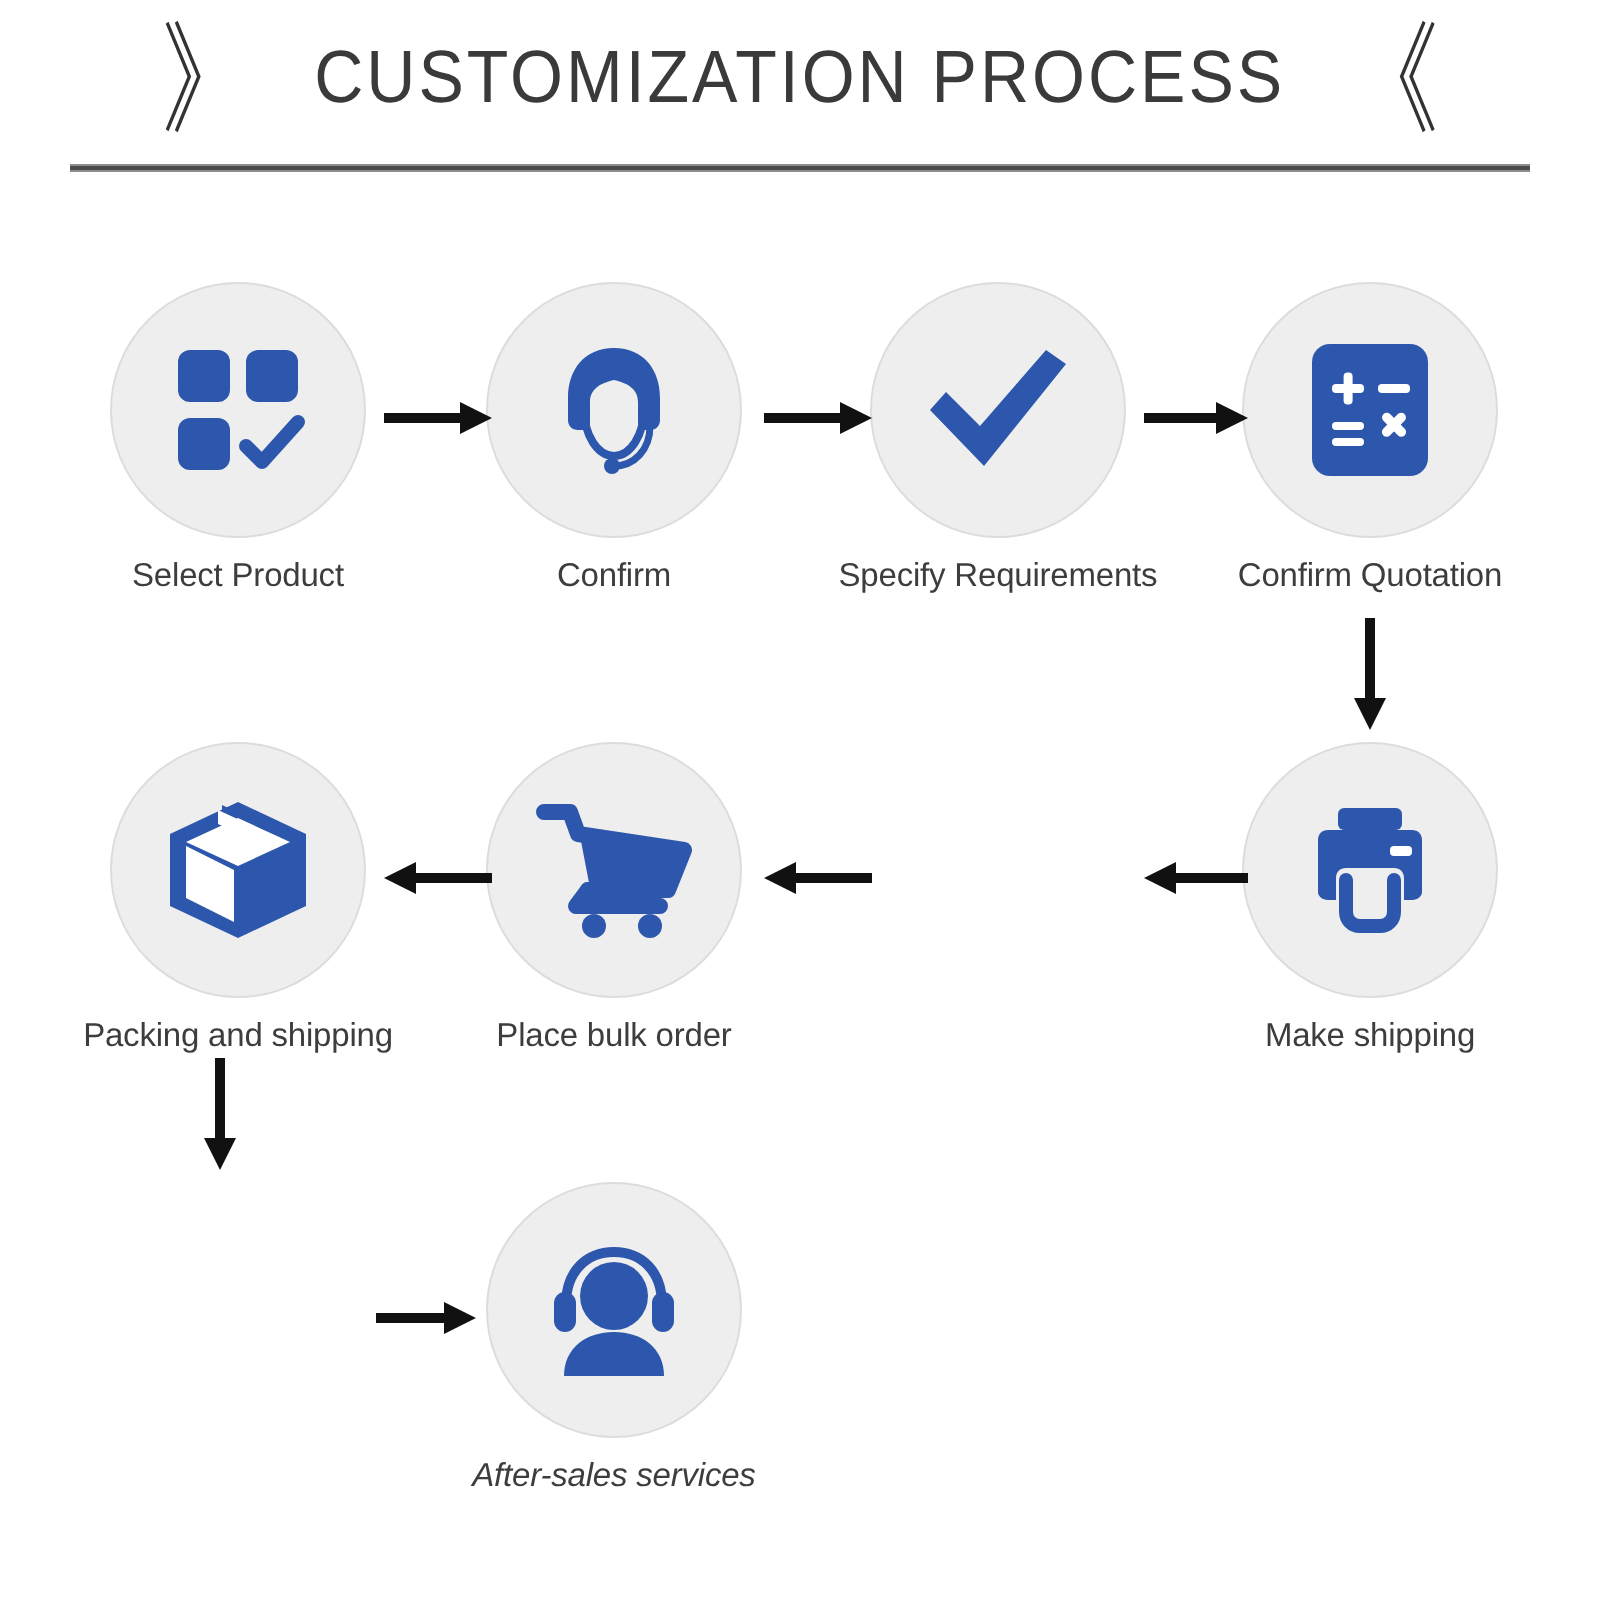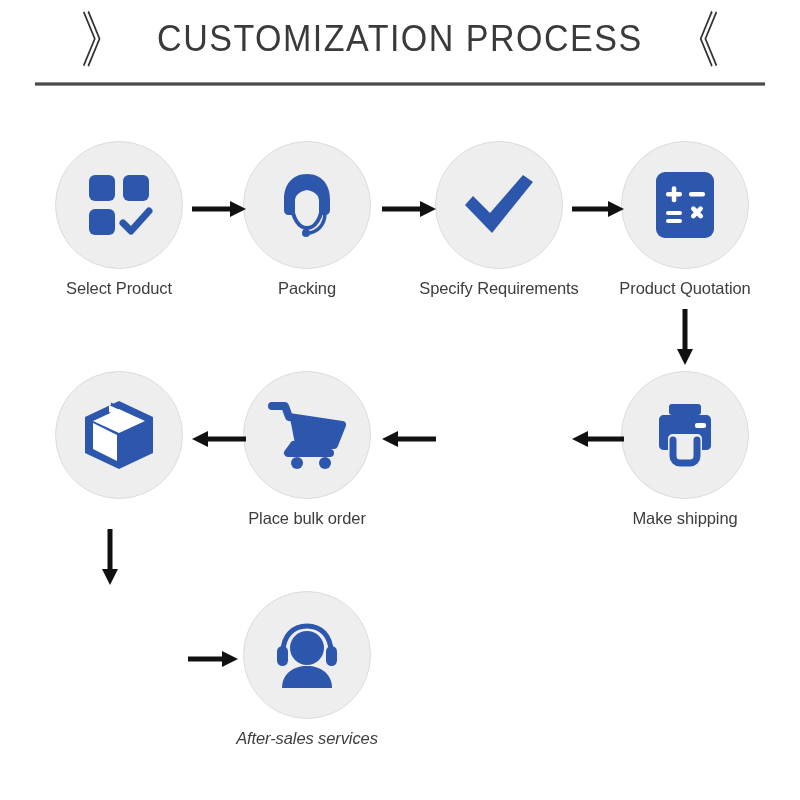--- a/index.html
+++ b/index.html
@@ -135,7 +135,7 @@
         <circle cx="36" cy="65" r="4" fill="#2D57AD"></circle>
       </svg>
     </div>
-    <div class="node-label">Packing</div>
+    <div class="node-label">Confirm</div>
   </div>
 
   <div class="node" style="left:409px; top:55px;text-align:center;">

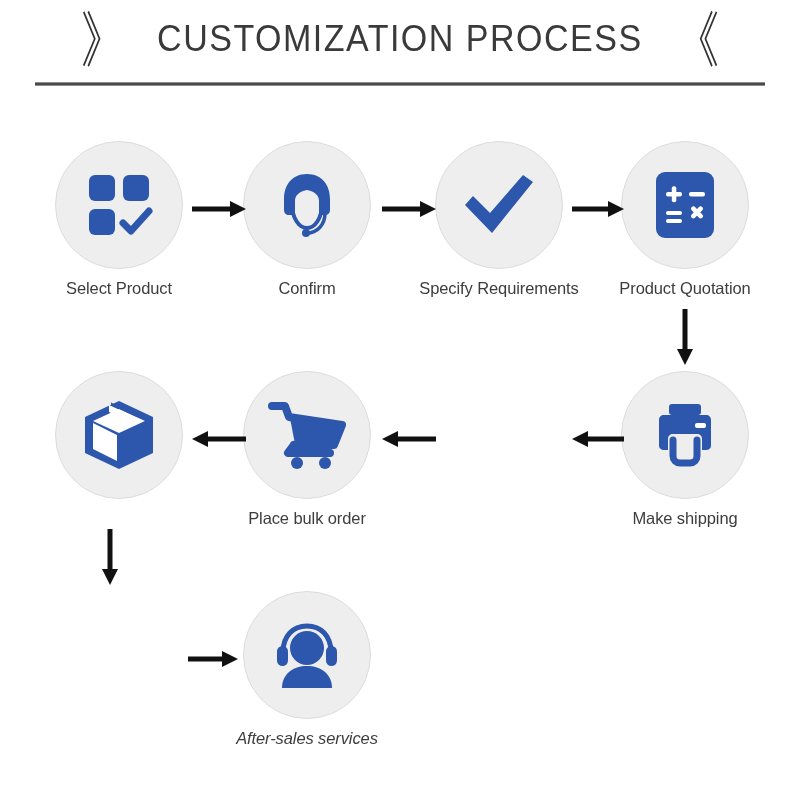--- a/index.html
+++ b/index.html
@@ -160,7 +160,7 @@
         <rect x="35.5" y="40" width="15" height="4.7" rx="2.3" fill="#ffffff" transform="rotate(-45 43 42.4)"></rect>
       </svg>
     </div>
-    <div class="node-label">Product Quotation</div>
+    <div class="node-label">Confirm Quotation</div>
   </div>
 
   <div class="node" style="left:595px; top:285px;">

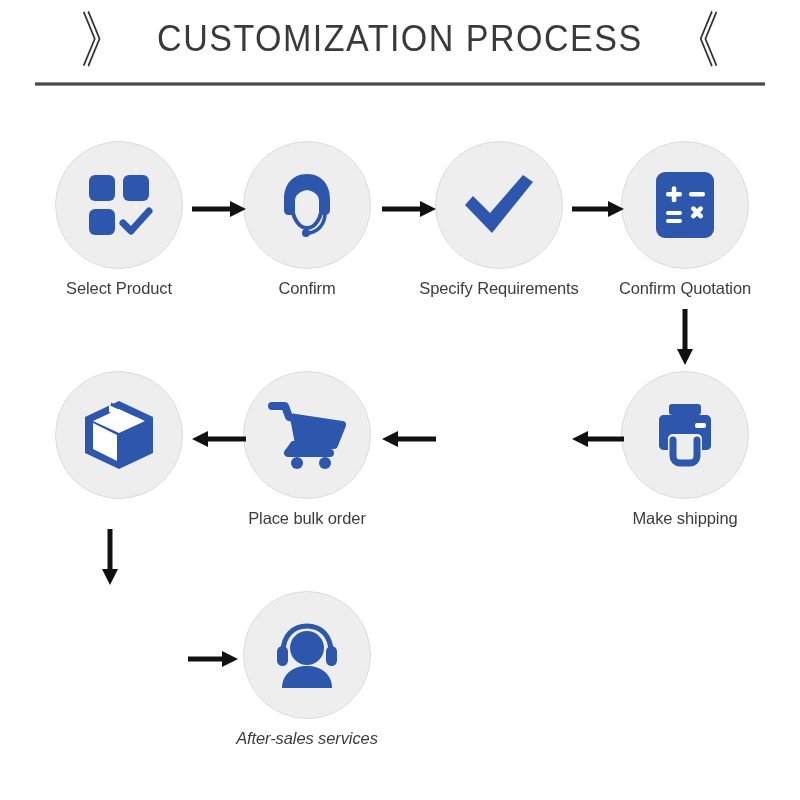--- a/index.html
+++ b/index.html
@@ -201,6 +201,7 @@
         <path d="M30 5.5 L56 17.5 L56 20 L30 8 Z" fill="#2D57AD"></path>
       </svg>
     </div>
+    <div class="node-label">Packing and shipping</div>
   </div>
 
 

